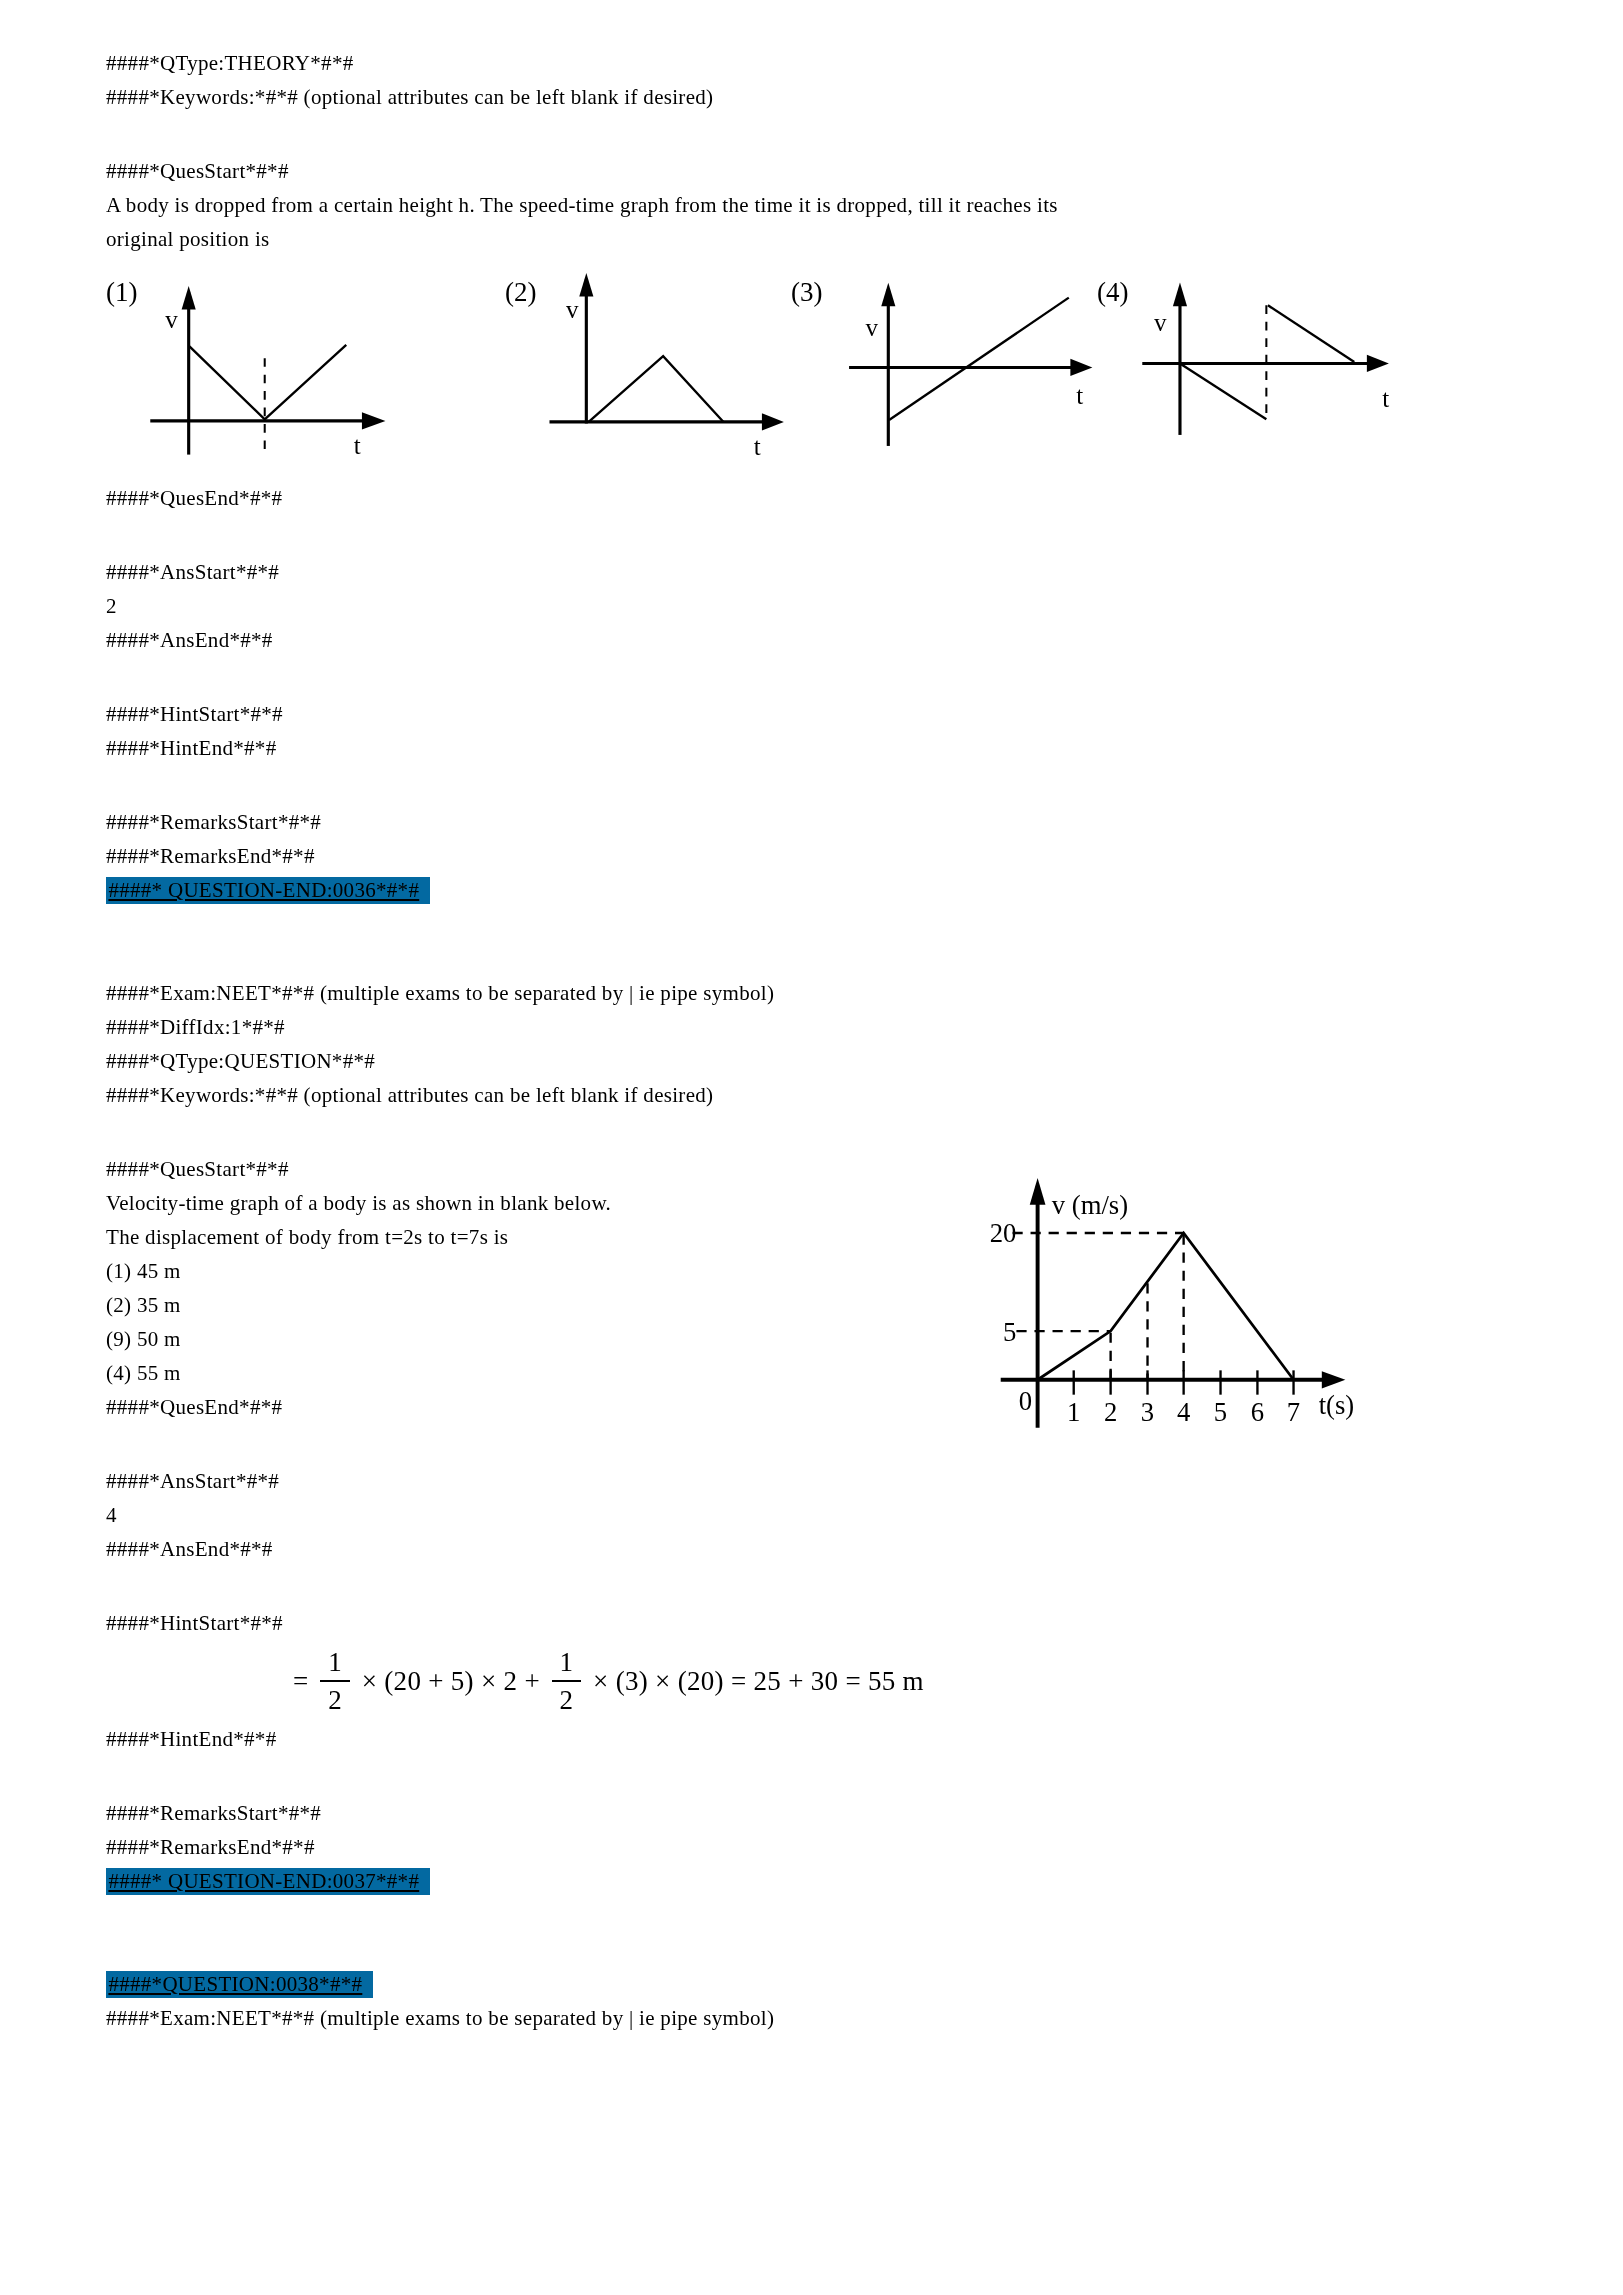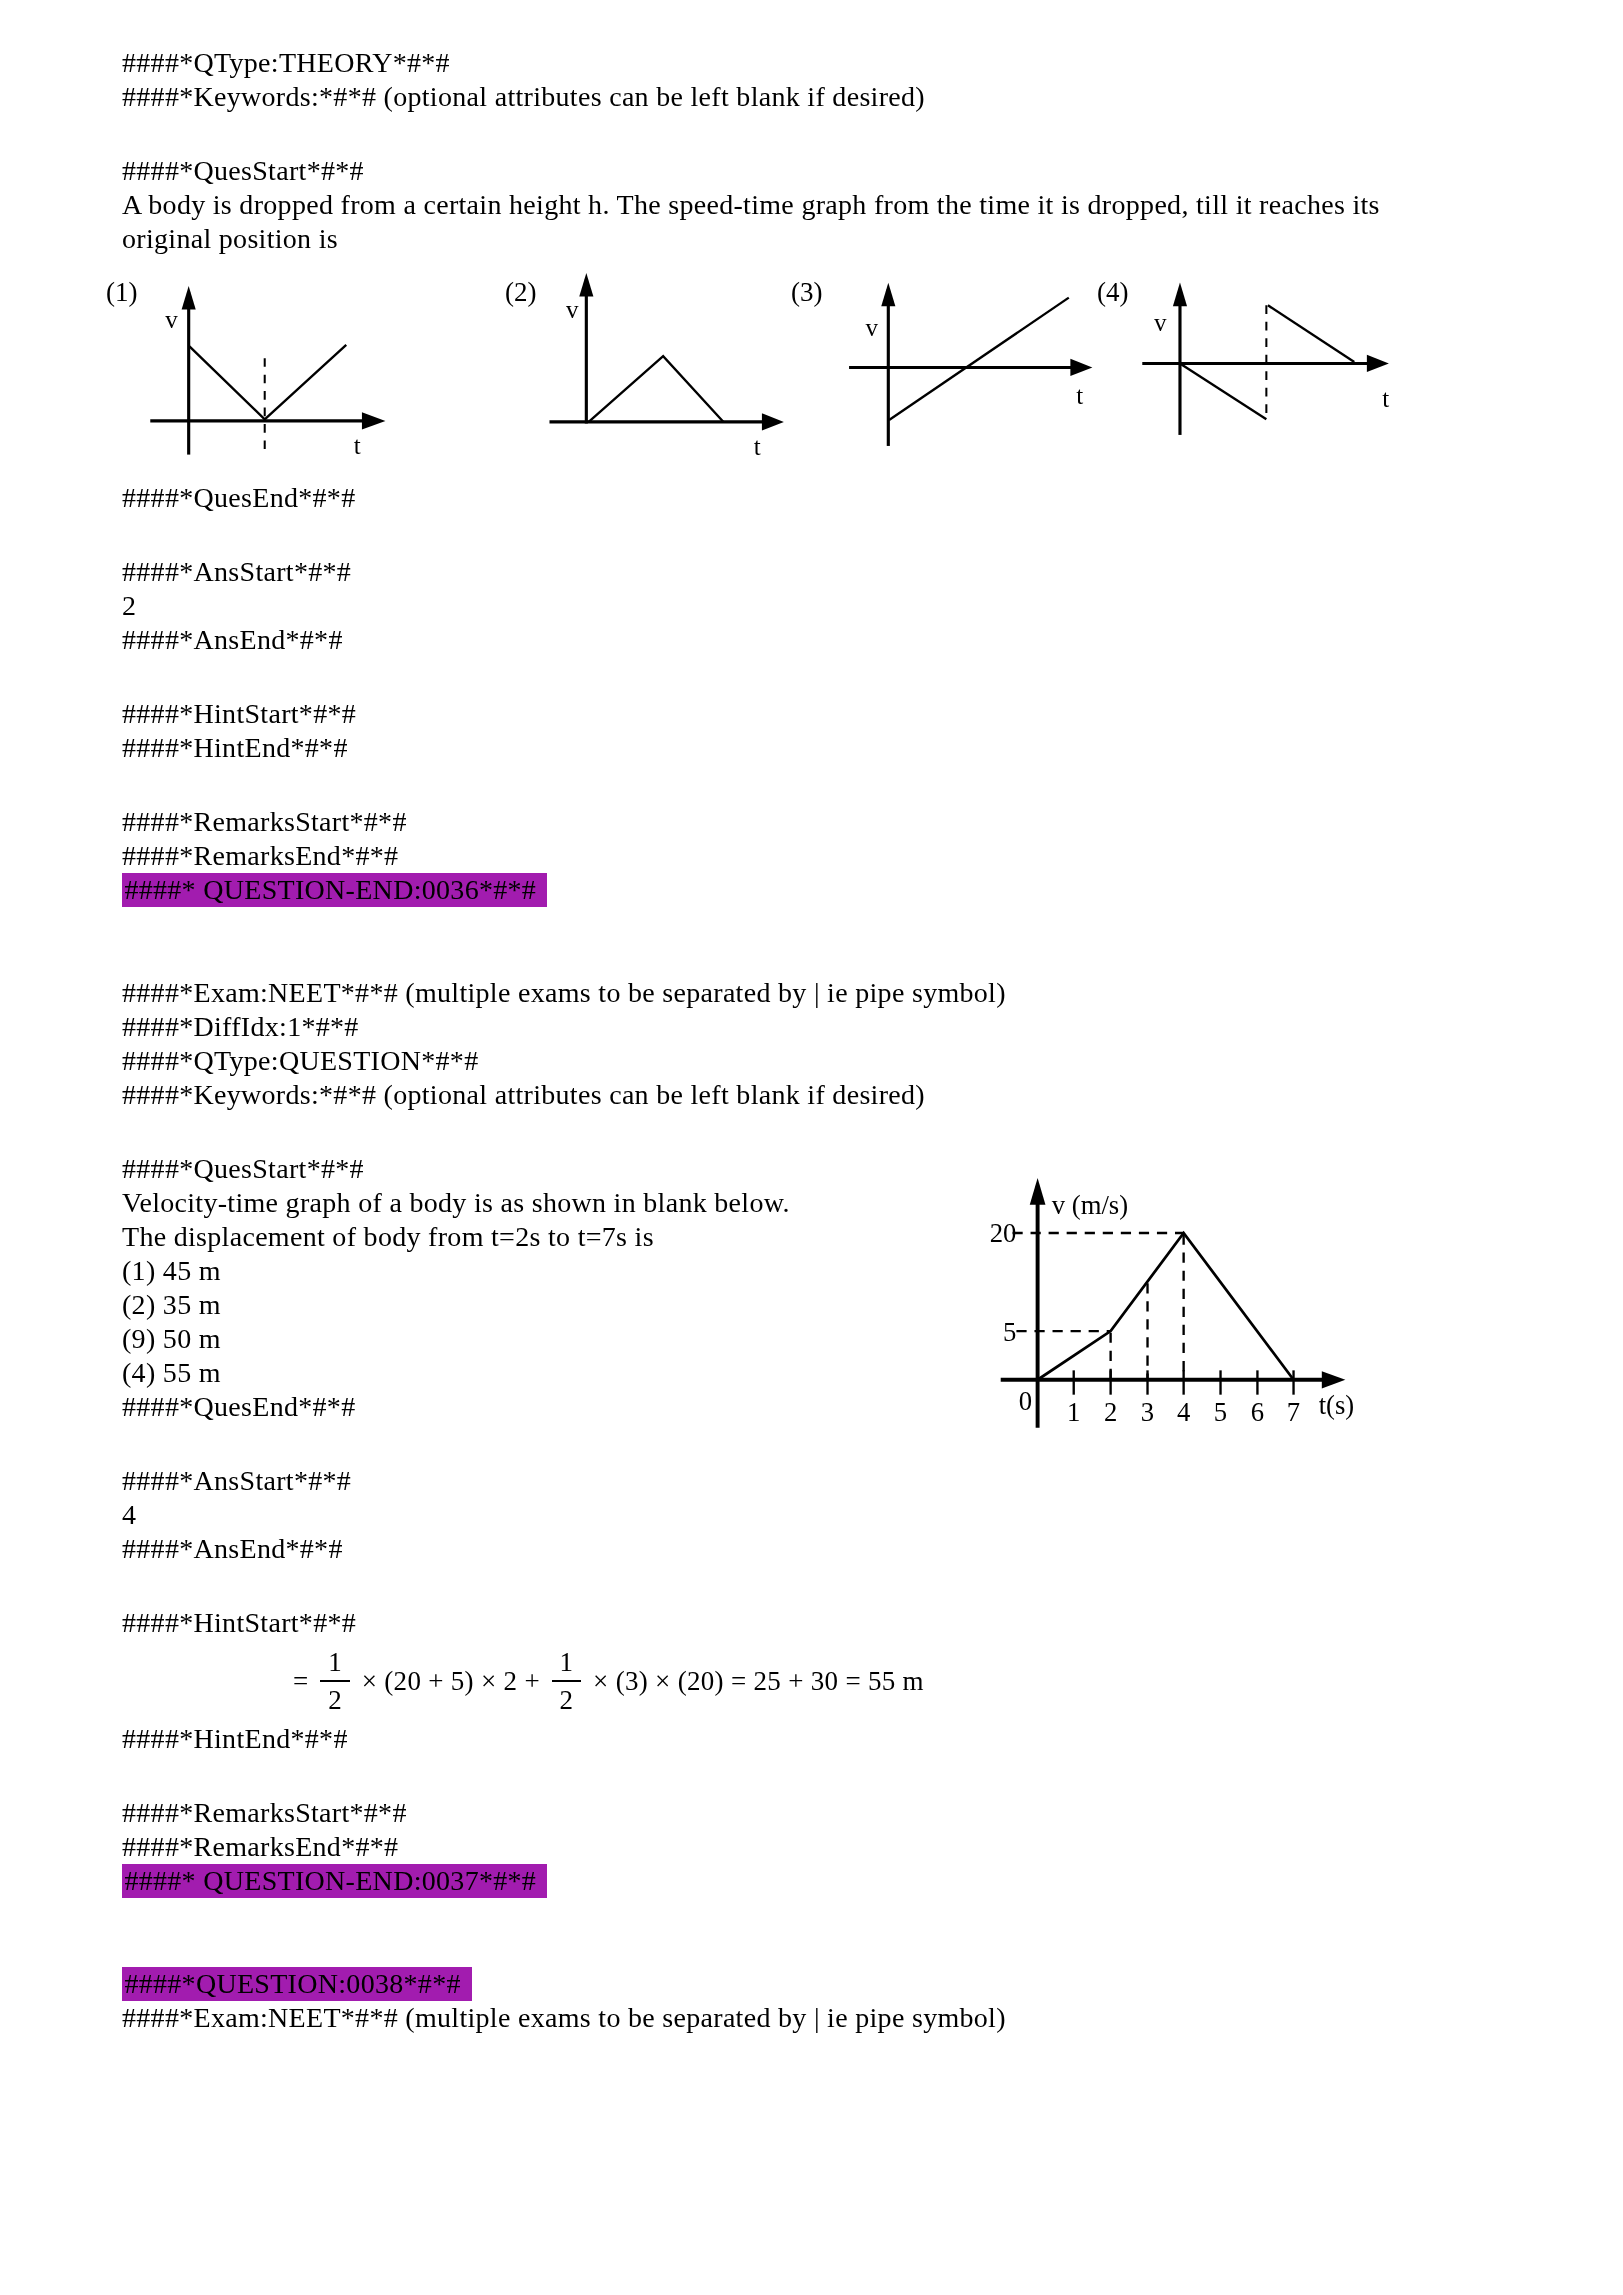--- a/index.html
+++ b/index.html
@@ -6,7 +6,7 @@
   body{width:1623px;height:2295px;position:relative;color:#000;
        font-family:"Liberation Serif","DejaVu Serif",serif;}
   .doc{position:absolute;left:106px;top:46px;width:1413px;}
-  .line{height:34px;line-height:34px;font-size:28px;letter-spacing:0.3px;white-space:pre;margin-left:16px;}
+  .line{height:34px;line-height:34px;font-size:21px;letter-spacing:0.3px;white-space:pre;}
   .sp1{height:40px;}
   .sp2{height:69px;}
   .hl{background:#a21caf;padding:0.8px 11px 2.4px 2.4px;}

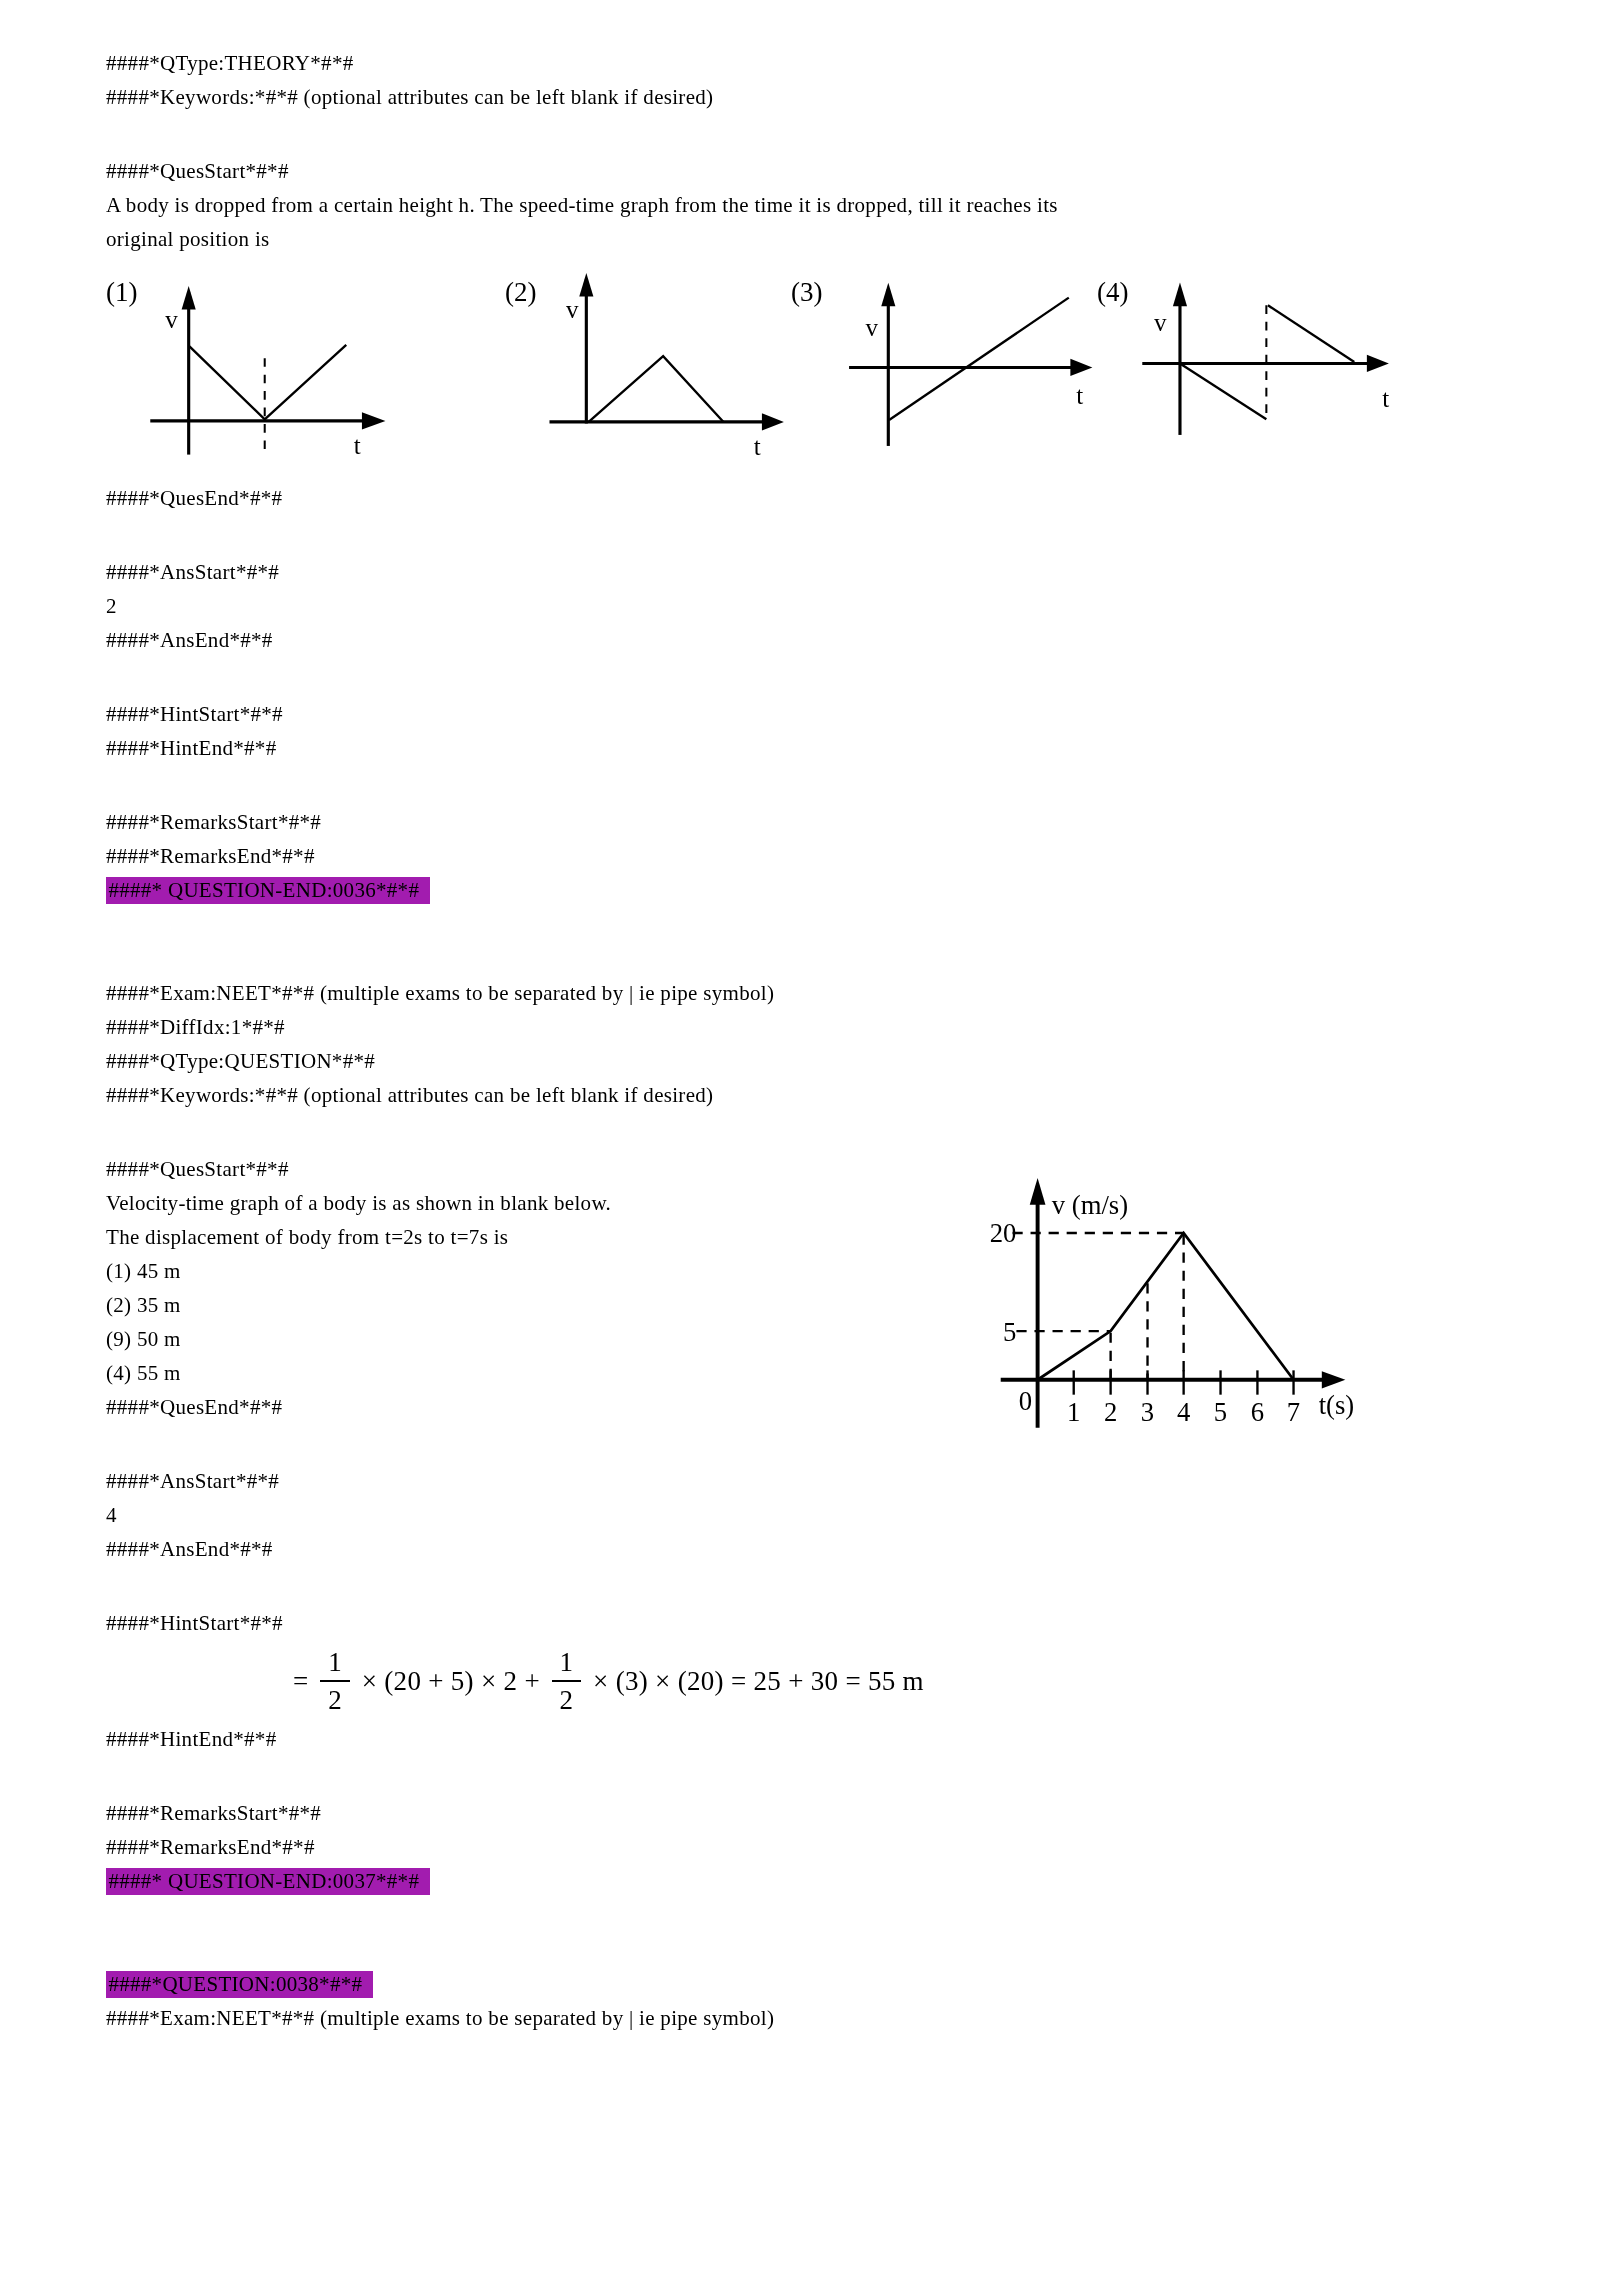--- a/index.html
+++ b/index.html
@@ -9,7 +9,7 @@
   .line{height:34px;line-height:34px;font-size:21px;letter-spacing:0.3px;white-space:pre;}
   .sp1{height:40px;}
   .sp2{height:69px;}
-  .hl{background:#a21caf;padding:0.8px 11px 2.4px 2.4px;}
+  .hl{background:#0369a1;padding:0.8px 11px 2.4px 2.4px;text-decoration:underline;}
   
   .figrow{position:relative;height:225px;}
   .optlabel{position:absolute;top:19px;font-size:27px;line-height:34px;}

